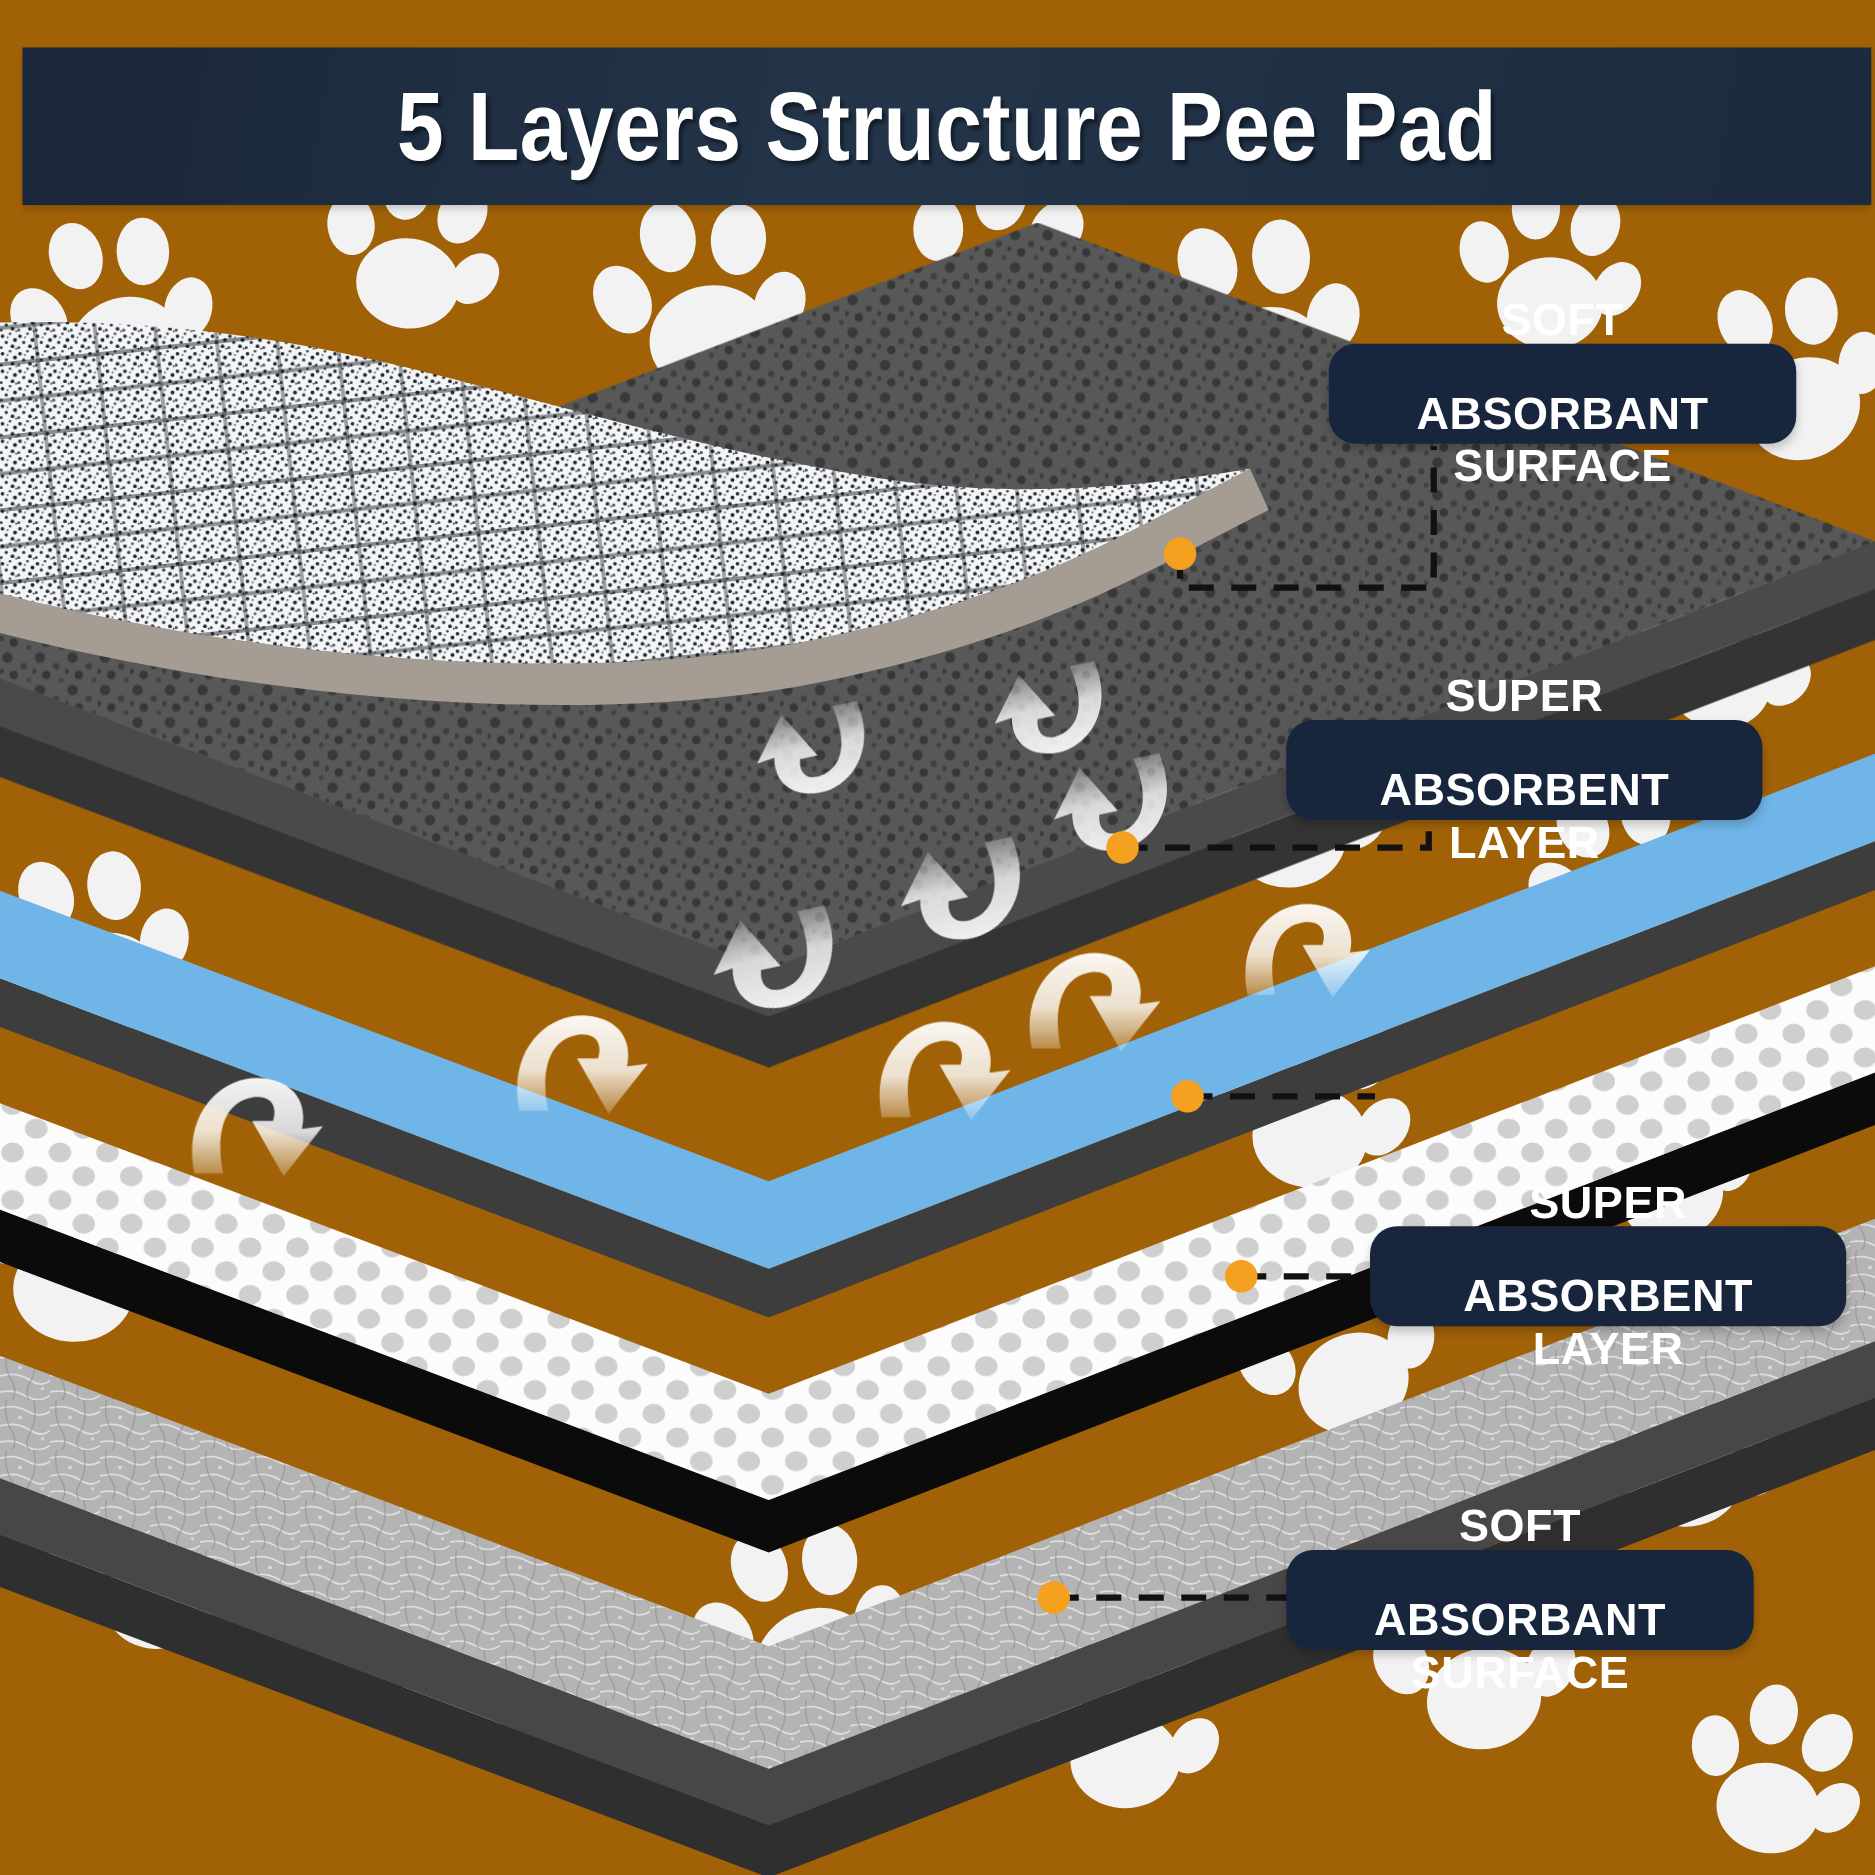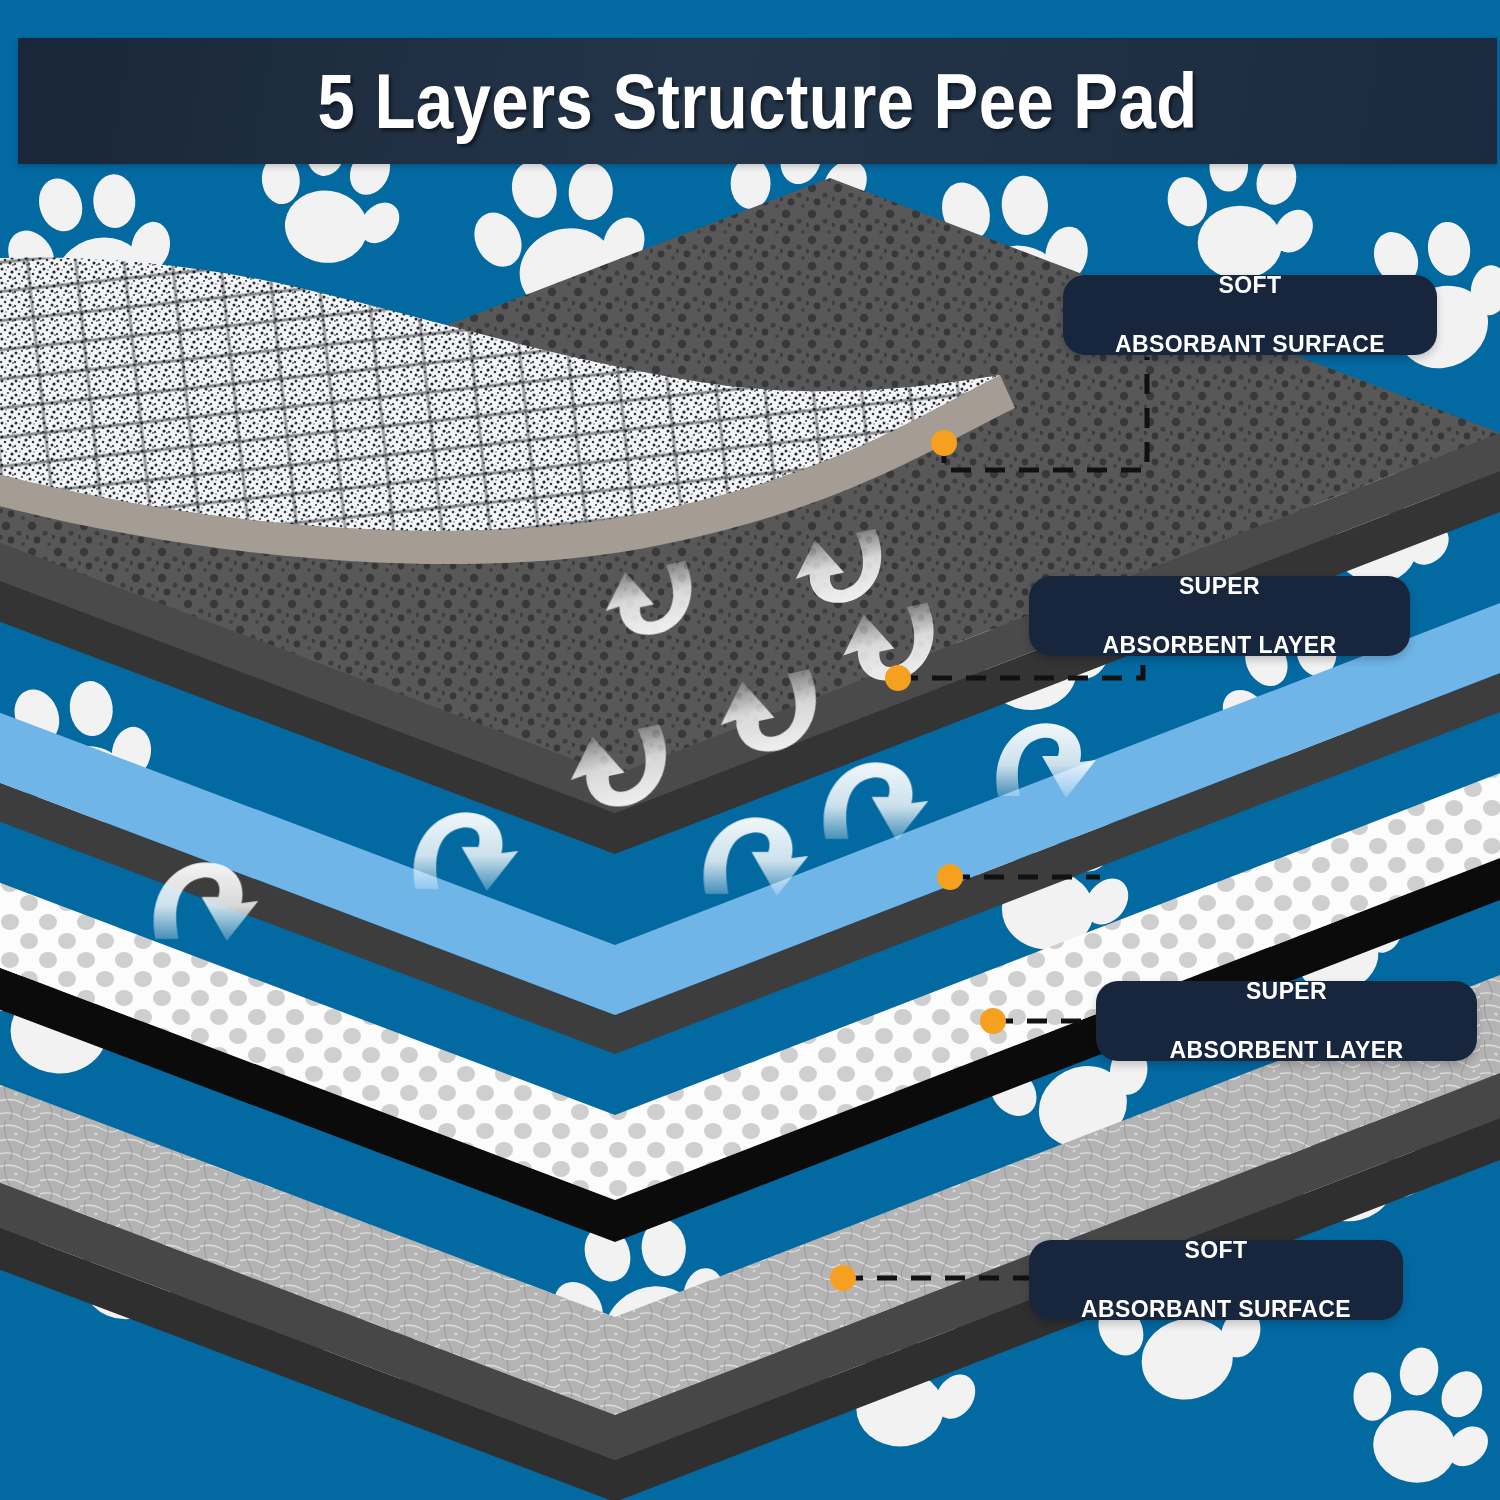--- a/index.html
+++ b/index.html
@@ -16,7 +16,7 @@
     position: relative;
     width: 1500px;
     height: 1500px;
-    background: #0369a1;
+    background: #a16207;
     overflow: hidden;
   }
 

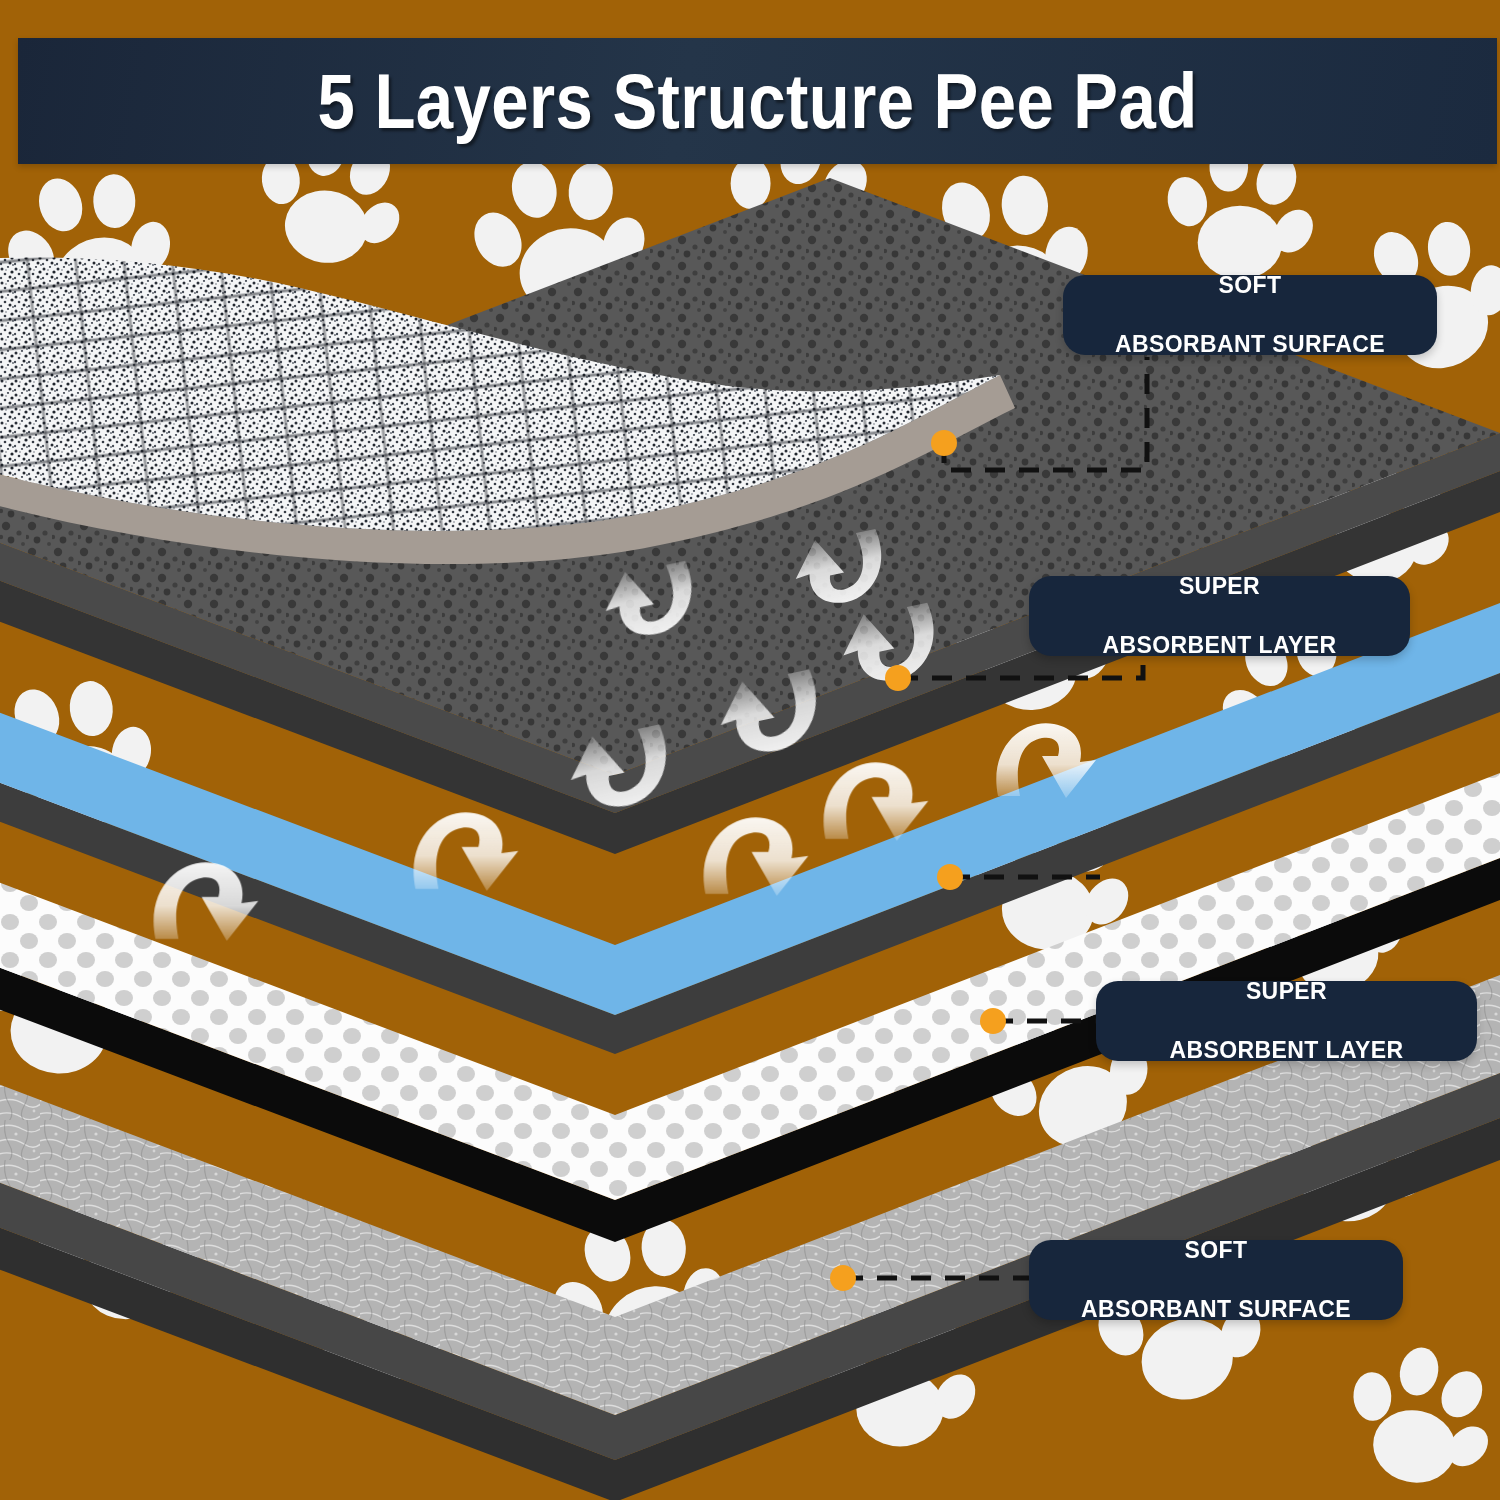--- a/index.html
+++ b/index.html
@@ -86,7 +86,7 @@
     text-align: center;
     font-family: "Liberation Sans", sans-serif;
     font-weight: bold;
-    font-size: 23px;
+    font-size: 36px;
     line-height: 1.18;
     letter-spacing: 0.4px;
     padding: 14px 26px;

